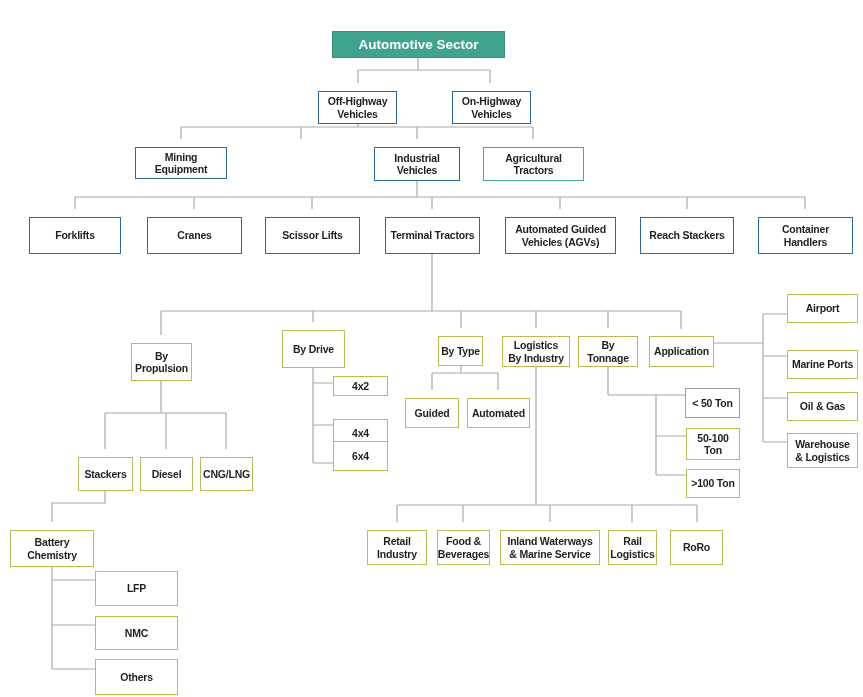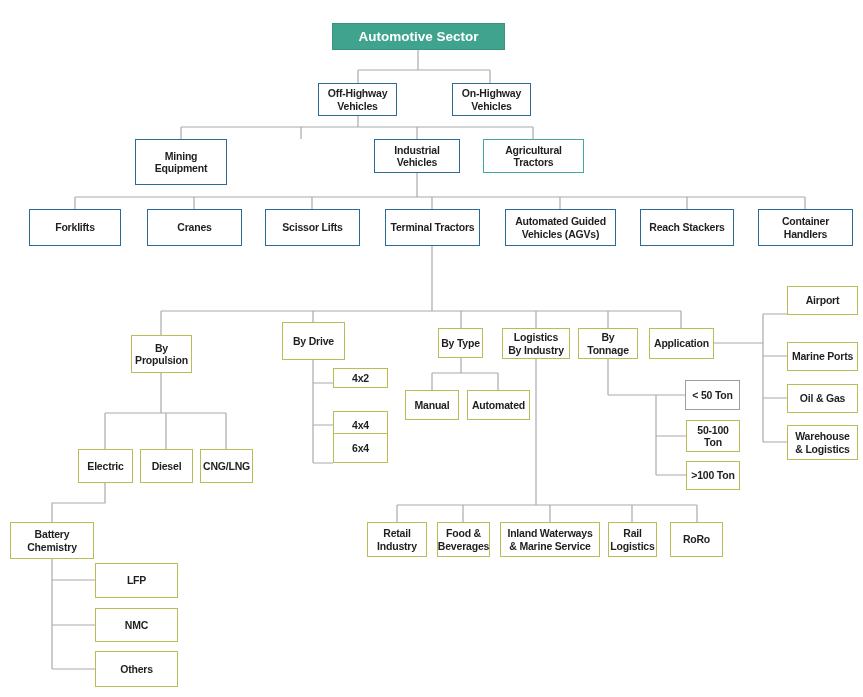--- a/index.html
+++ b/index.html
@@ -12,7 +12,7 @@
     position:absolute;display:flex;align-items:center;justify-content:center;
     text-align:center;background:#ffffff;color:#1f1f1f;
     font-size:10.5px;font-weight:bold;line-height:1.18;letter-spacing:-0.2px;
-    padding:1px 3px;box-sizing:border-box;
+    padding:1px 3px;box-sizing:border-box;margin-top:8px;
   }
   .b-blue{border:1.6px solid #2b6a96;}
   .b-teal{border:1.6px solid #46a79c;}

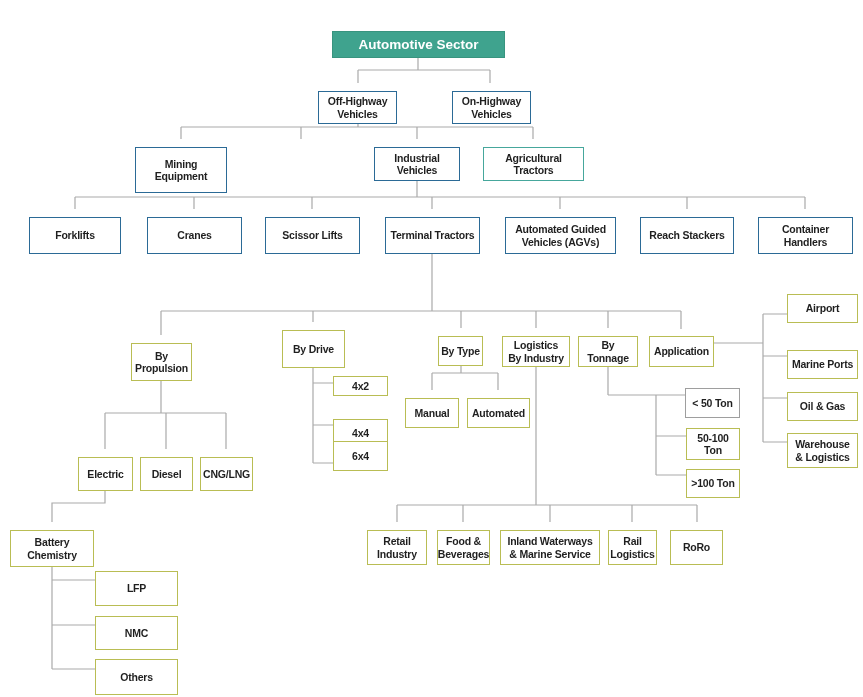--- a/index.html
+++ b/index.html
@@ -51,7 +51,7 @@
   <div class="node b-blue" style="left:318px;top:83px;width:79px;height:33px">Off-Highway Vehicles</div>
   <div class="node b-blue" style="left:452px;top:83px;width:79px;height:33px">On-Highway Vehicles</div>
 
-  <div class="node b-blue" style="left:135px;top:139px;width:92px;height:46px">Mining Equipment</div>
+  <div class="node b-blue" style="left:135px;top:139px;width:92px;height:32px">Mining Equipment</div>
   <div class="node b-blue" style="left:374px;top:139px;width:86px;height:34px">Industrial Vehicles</div>
   <div class="node b-teal" style="left:483px;top:139px;width:101px;height:34px">Agricultural Tractors</div>
 

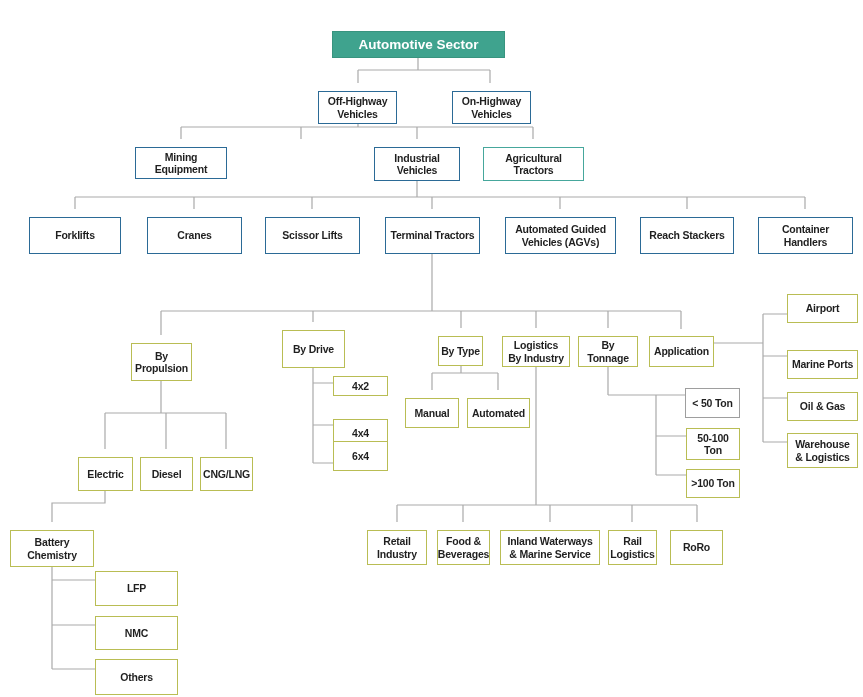--- a/index.html
+++ b/index.html
@@ -82,7 +82,7 @@
   <div class="node b-olive nw" style="left:333px;top:411px;width:55px;height:29px">4x4</div>
   <div class="node b-olive nw" style="left:333px;top:433px;width:55px;height:30px">6x4</div>
 
-  <div class="node b-olive nw" style="left:405px;top:390px;width:54px;height:30px">Manual</div>
+  <div class="node b-olive nw" style="left:405px;top:390px;width:54px;height:30px">Guided</div>
   <div class="node b-olive nw" style="left:467px;top:390px;width:63px;height:30px">Automated</div>
 
   <div class="node b-olive" style="left:367px;top:522px;width:60px;height:35px">Retail Industry</div>

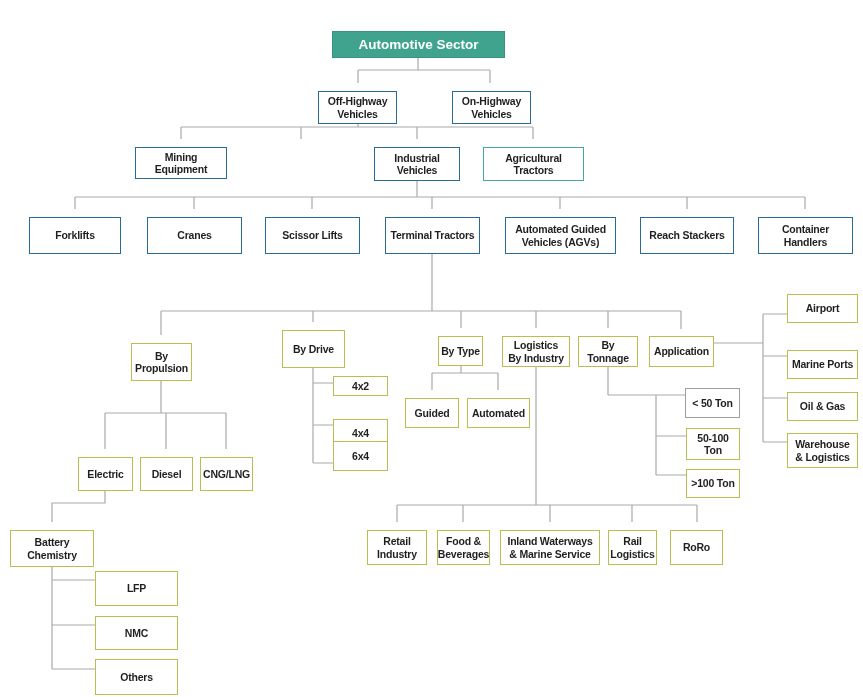--- a/index.html
+++ b/index.html
@@ -70,7 +70,7 @@
   <div class="node b-olive" style="left:578px;top:328px;width:60px;height:31px">By Tonnage</div>
   <div class="node b-olive nw" style="left:649px;top:328px;width:65px;height:31px">Application</div>
 
-  <div class="node b-olive nw" style="left:78px;top:449px;width:55px;height:34px">Electric</div>
+  <div class="node b-olive nw" style="left:78px;top:449px;width:55px;height:34px">Stackers</div>
   <div class="node b-olive nw" style="left:140px;top:449px;width:53px;height:34px">Diesel</div>
   <div class="node b-olive nw" style="left:200px;top:449px;width:53px;height:34px">CNG/LNG</div>
   <div class="node b-olive" style="left:10px;top:522px;width:84px;height:37px">Battery Chemistry</div>

